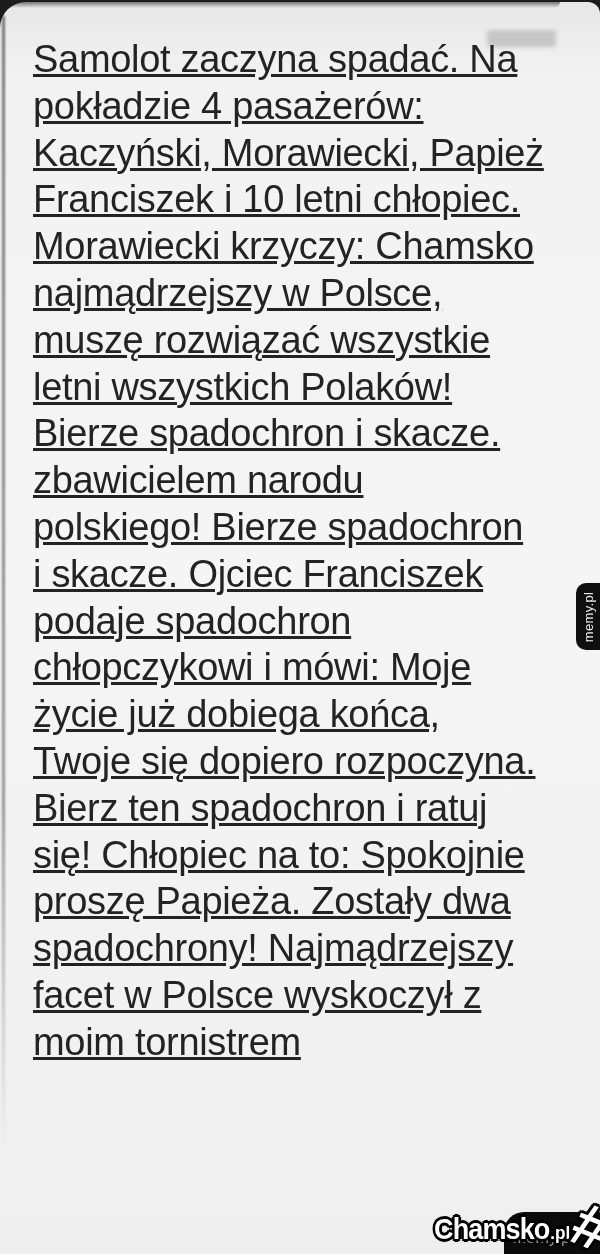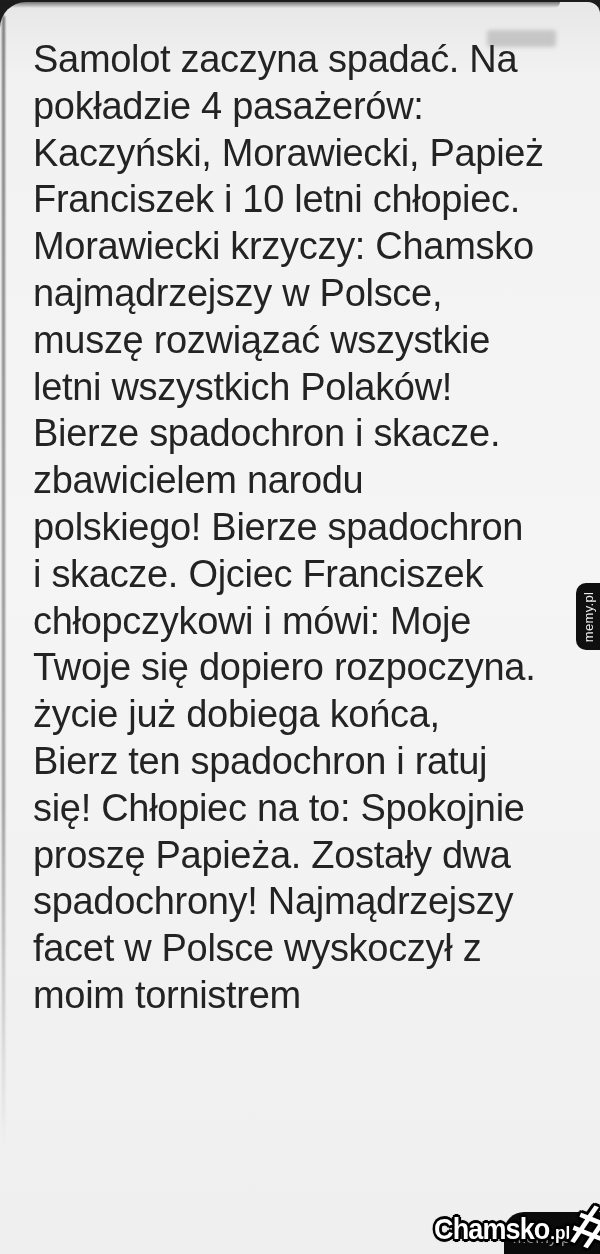--- a/index.html
+++ b/index.html
@@ -26,7 +26,7 @@
   .meme-text{
     position:absolute;left:33px;top:34px;width:555px;
     font-size:38px;line-height:46.8px;letter-spacing:-0.3px;
-    color:#232323;white-space:nowrap;
+    color:#232323;white-space:nowrap;text-decoration:underline;
   }
   .blur-box{
     position:absolute;left:487px;top:28px;width:69px;height:17px;

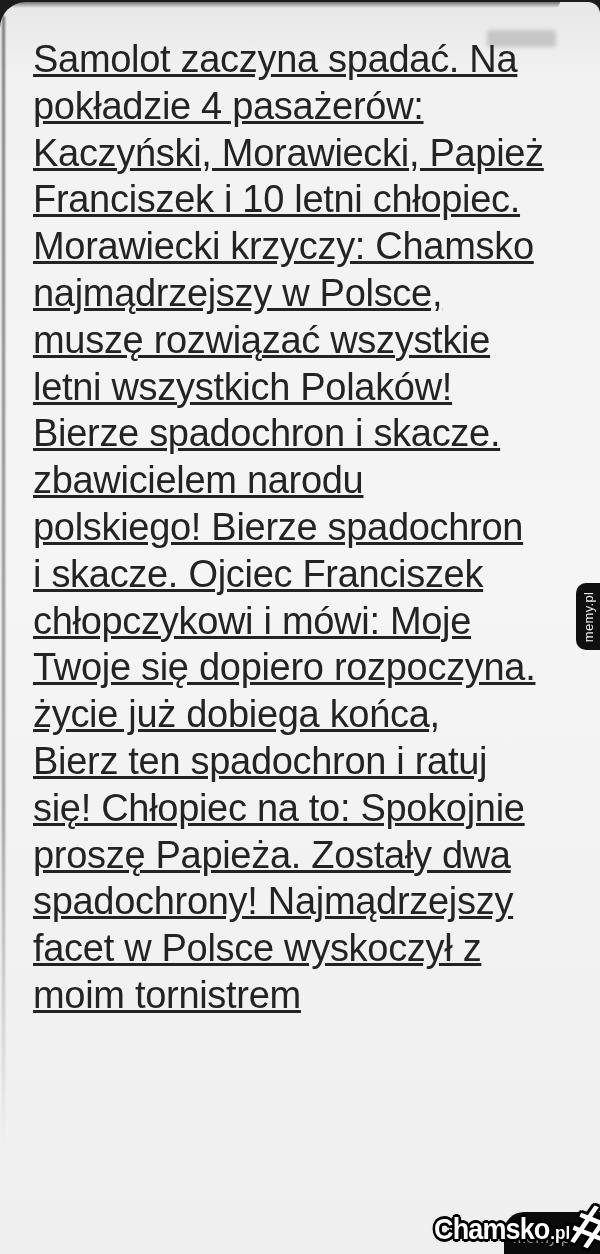--- a/index.html
+++ b/index.html
@@ -89,6 +89,7 @@
       <div>zbawicielem narodu</div>
       <div>polskiego! Bierze spadochron</div>
       <div>i skacze. Ojciec Franciszek</div>
+      <div>podaje spadochron</div>
       <div>chłopczykowi i mówi: Moje</div>
       <div>Twoje się dopiero rozpoczyna.</div>
       <div>życie już dobiega końca,</div>

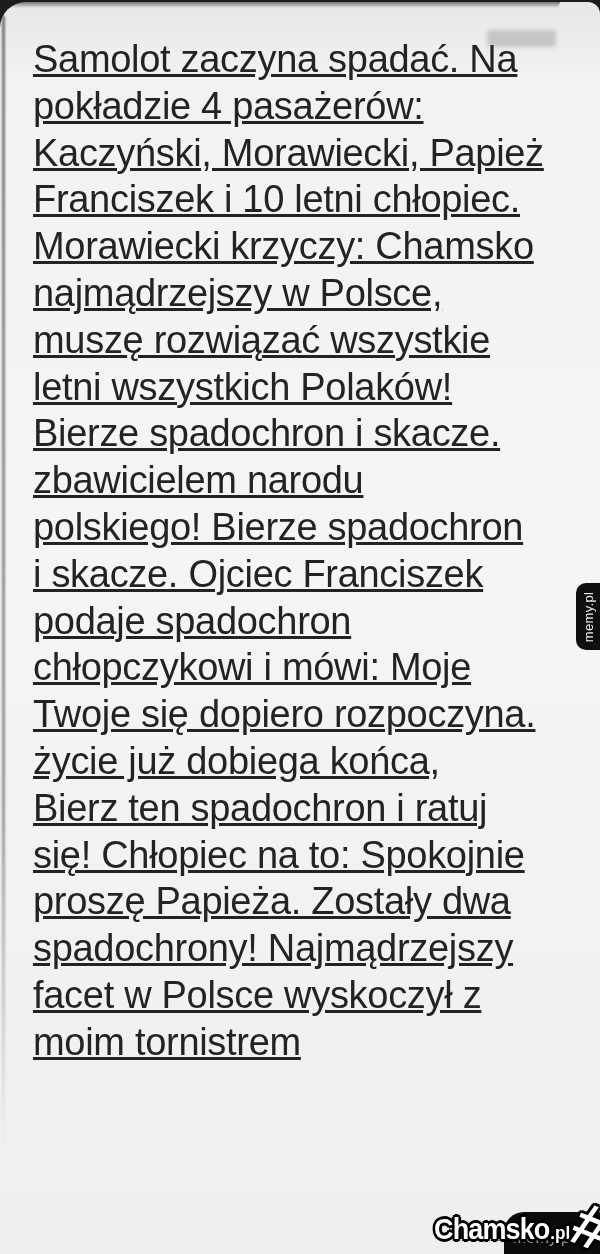--- a/index.html
+++ b/index.html
@@ -91,8 +91,8 @@
       <div>i skacze. Ojciec Franciszek</div>
       <div>podaje spadochron</div>
       <div>chłopczykowi i mówi: Moje</div>
+      <div>życie już dobiega końca,</div>
       <div>Twoje się dopiero rozpoczyna.</div>
-      <div>życie już dobiega końca,</div>
       <div>Bierz ten spadochron i ratuj</div>
       <div>się! Chłopiec na to: Spokojnie</div>
       <div>proszę Papieża. Zostały dwa</div>

